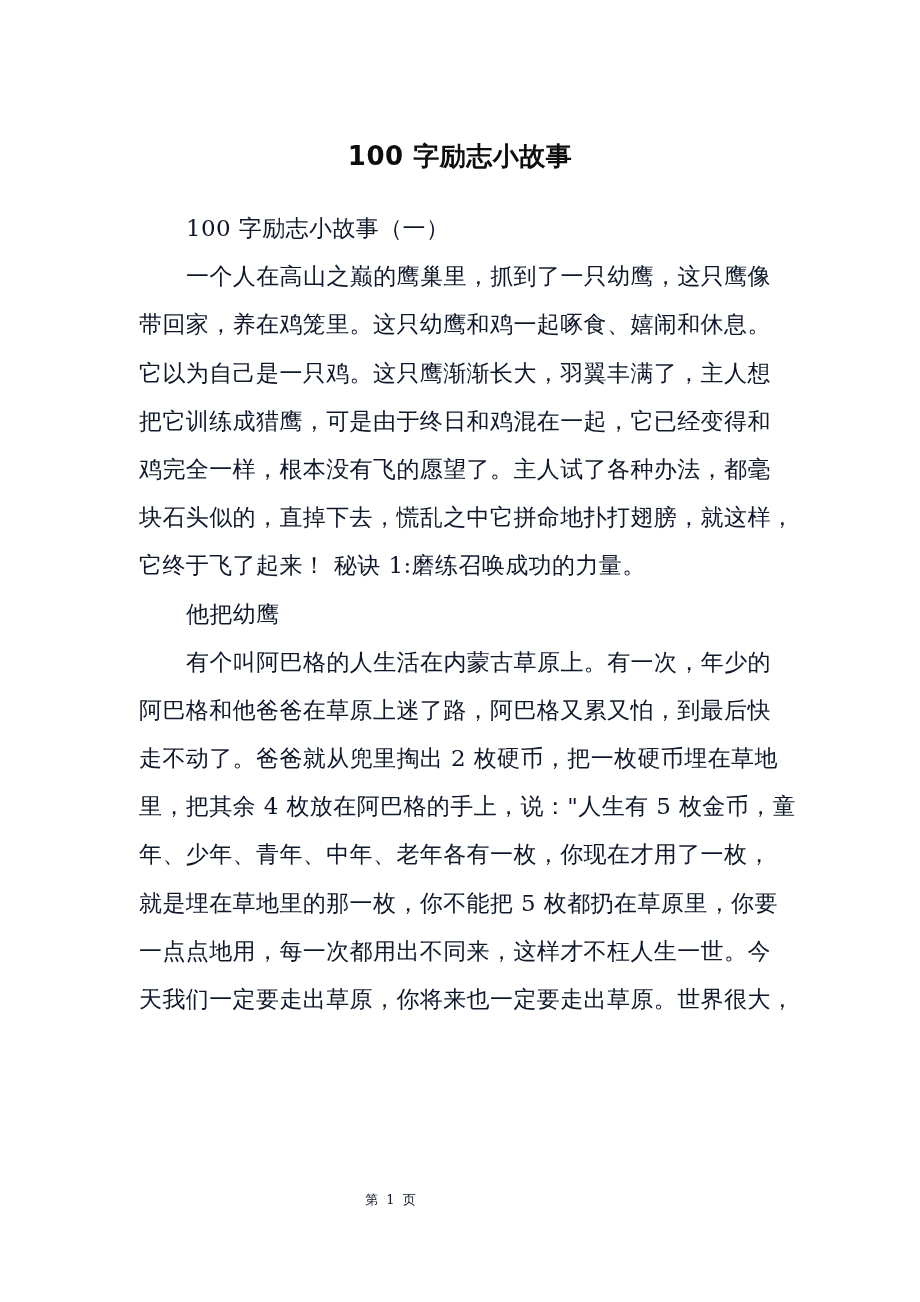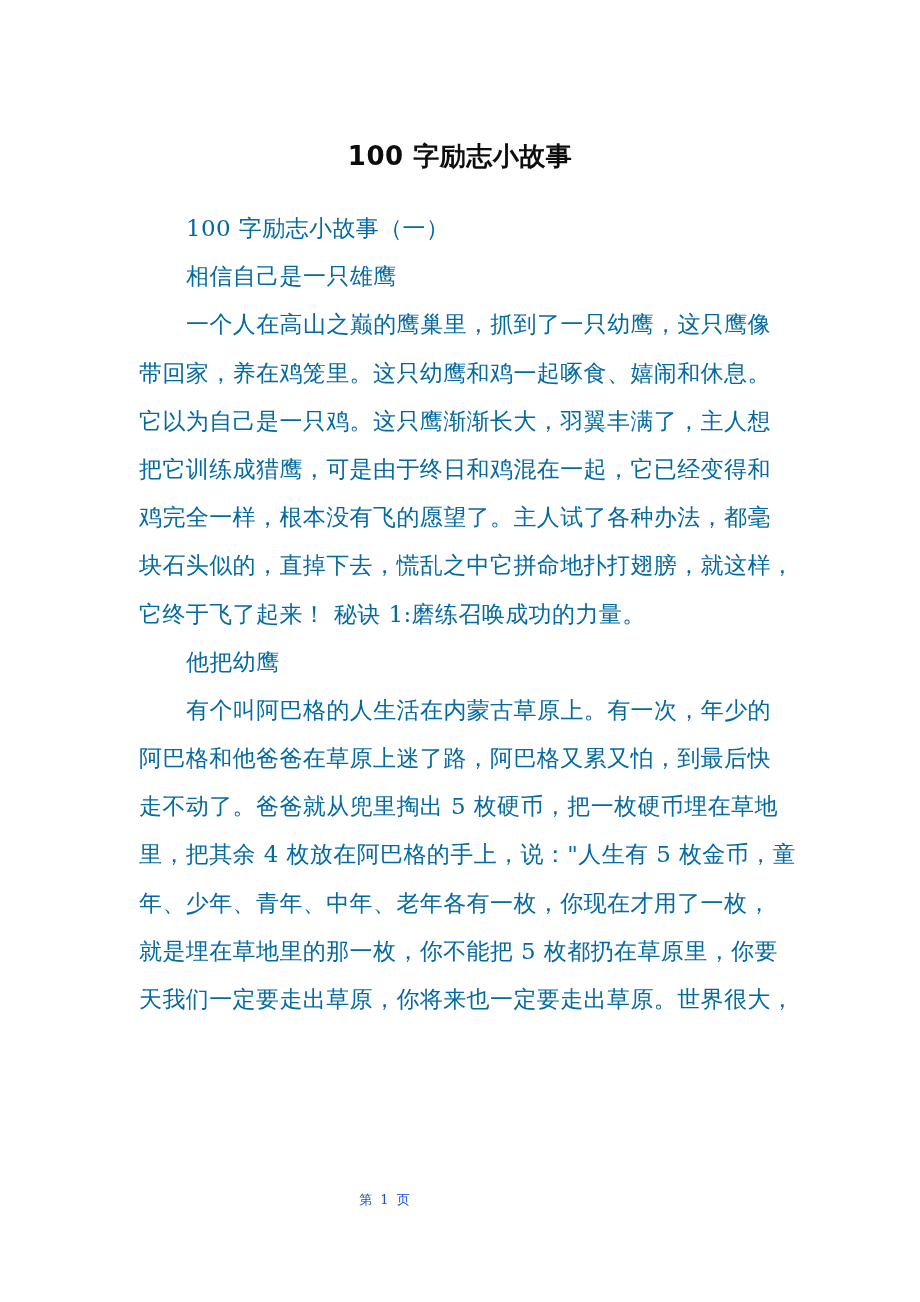--- a/index.html
+++ b/index.html
@@ -47,7 +47,7 @@
       font-size: 23px;
       white-space: nowrap;
       letter-spacing: 0.4px;
-      color: #0369a1;
+      color: #0f172a;
     }
     .line.indent {
       padding-left: 47px;

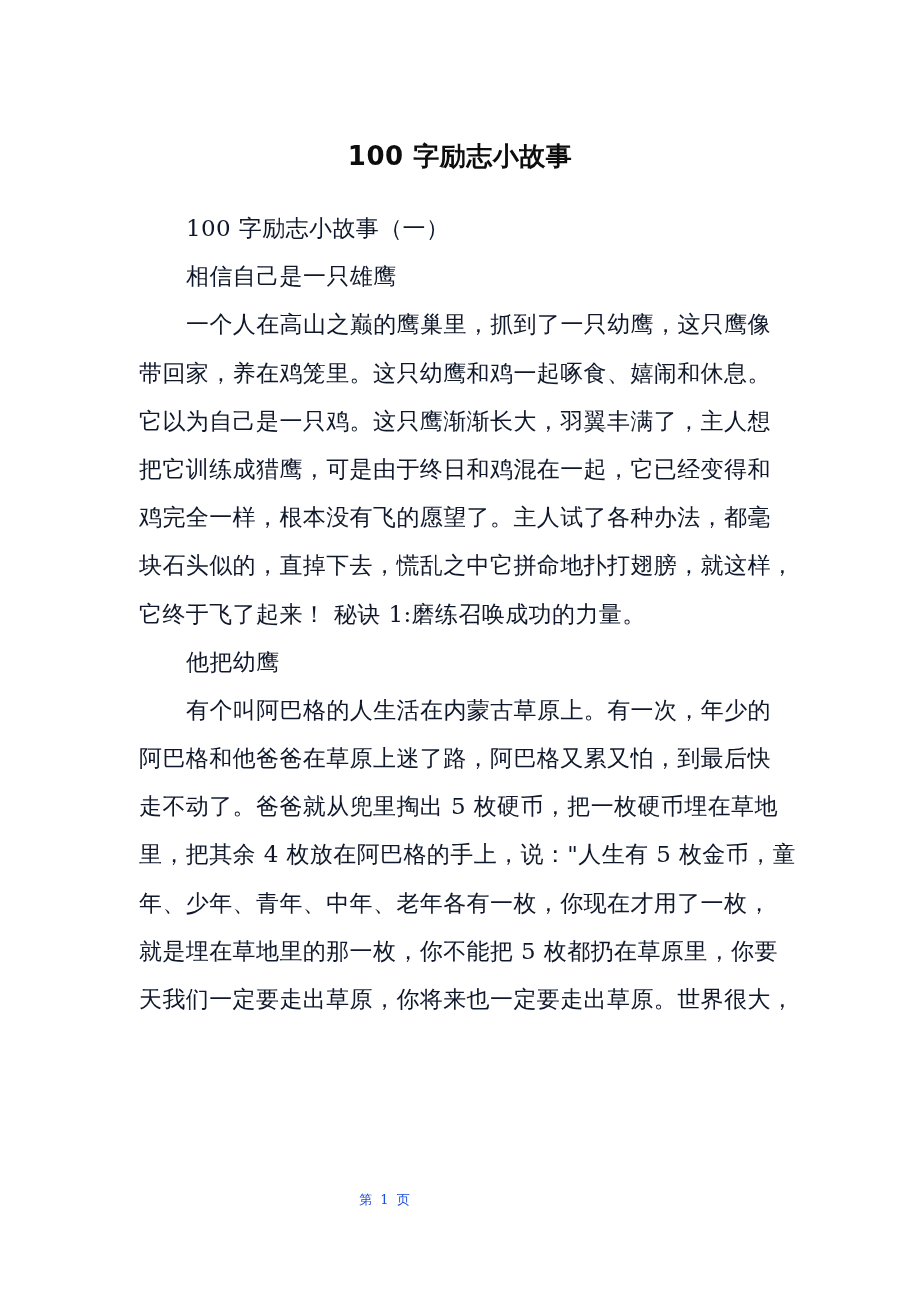--- a/index.html
+++ b/index.html
@@ -72,7 +72,6 @@
 
   <div class="body-text">
     <div class="line indent">100 字励志小故事（一）</div>
-    <div class="line indent">相信自己是一只雄鹰</div>
     <div class="line indent">一个人在高山之巅的鹰巢里，抓到了一只幼鹰，这只鹰像</div>
     <div class="line">带回家，养在鸡笼里。这只幼鹰和鸡一起啄食、嬉闹和休息。</div>
     <div class="line">它以为自己是一只鸡。这只鹰渐渐长大，羽翼丰满了，主人想</div>

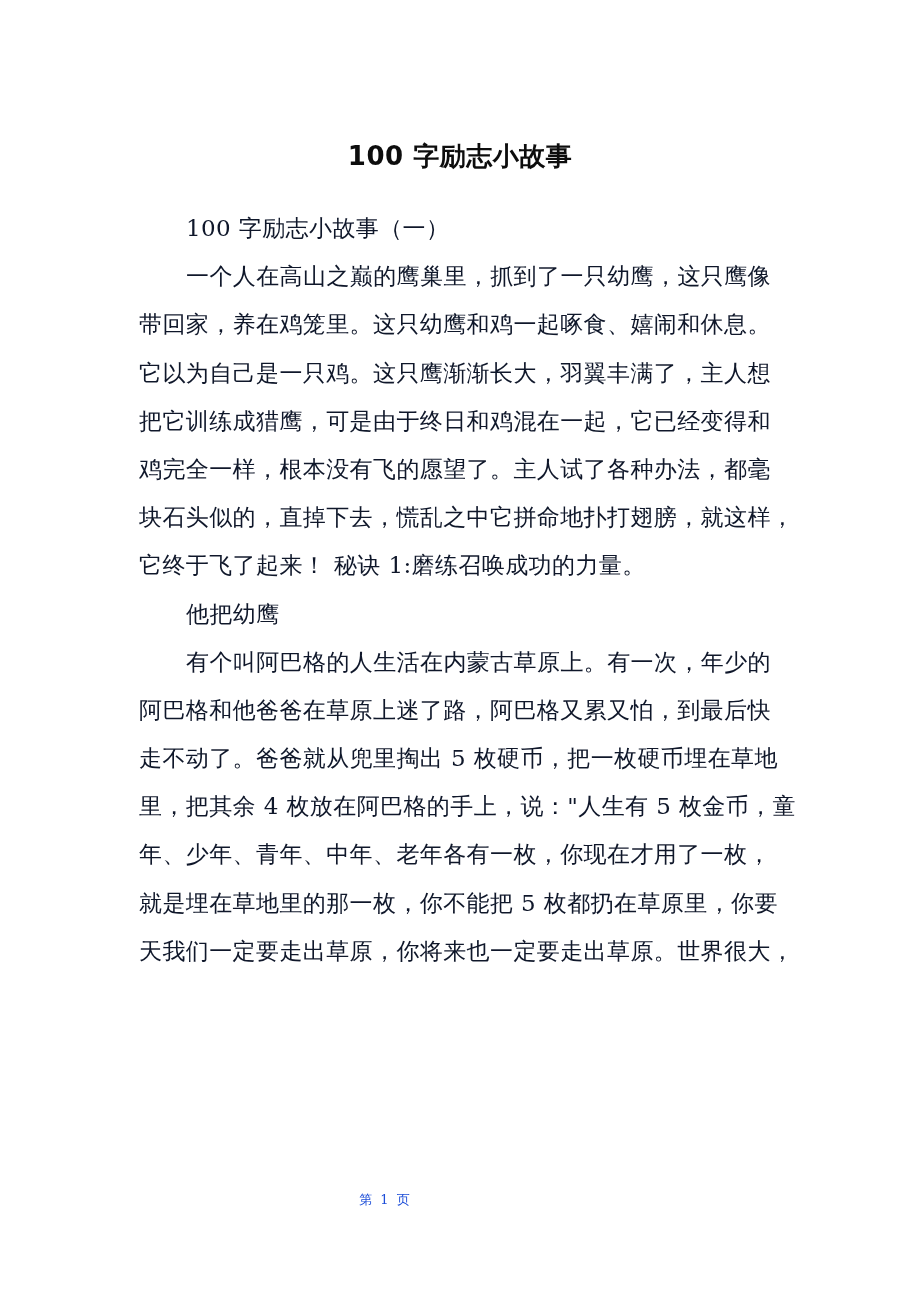--- a/index.html
+++ b/index.html
@@ -82,7 +82,7 @@
     <div class="line indent">他把幼鹰</div>
     <div class="line indent">有个叫阿巴格的人生活在内蒙古草原上。有一次，年少的</div>
     <div class="line">阿巴格和他爸爸在草原上迷了路，阿巴格又累又怕，到最后快</div>
-    <div class="line">走不动了。爸爸就从兜里掏出 5 枚硬币，把一枚硬币埋在草地</div>
+    <div class="line">走不动了。爸爸就从兜里掏出 2 枚硬币，把一枚硬币埋在草地</div>
     <div class="line">里，把其余 4 枚放在阿巴格的手上，说："人生有 5 枚金币，童</div>
     <div class="line">年、少年、青年、中年、老年各有一枚，你现在才用了一枚，</div>
     <div class="line">就是埋在草地里的那一枚，你不能把 5 枚都扔在草原里，你要</div>

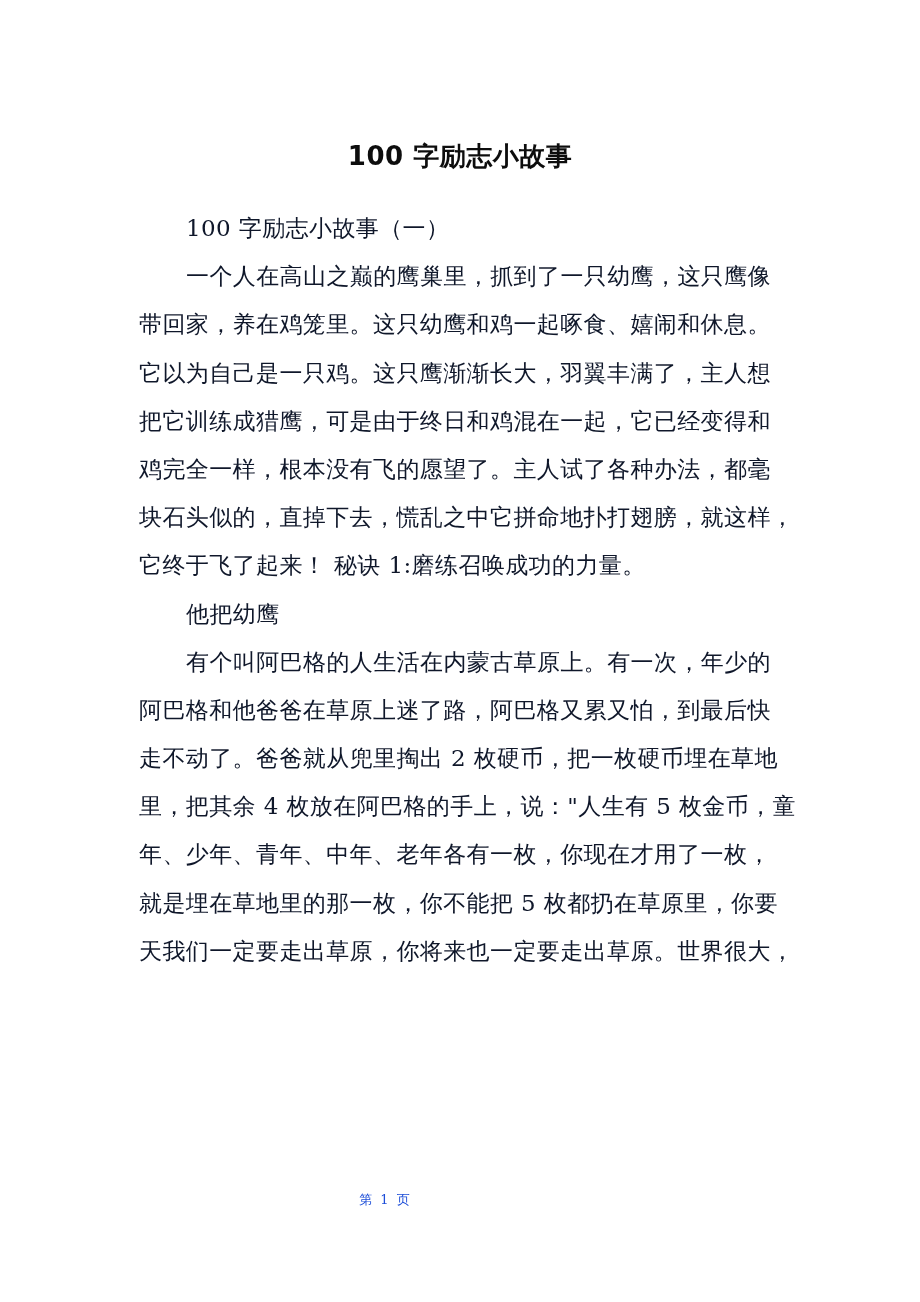--- a/index.html
+++ b/index.html
@@ -86,6 +86,7 @@
     <div class="line">里，把其余 4 枚放在阿巴格的手上，说："人生有 5 枚金币，童</div>
     <div class="line">年、少年、青年、中年、老年各有一枚，你现在才用了一枚，</div>
     <div class="line">就是埋在草地里的那一枚，你不能把 5 枚都扔在草原里，你要</div>
+    <div class="line">一点点地用，每一次都用出不同来，这样才不枉人生一世。今</div>
     <div class="line">天我们一定要走出草原，你将来也一定要走出草原。世界很大，</div>
   </div>
 

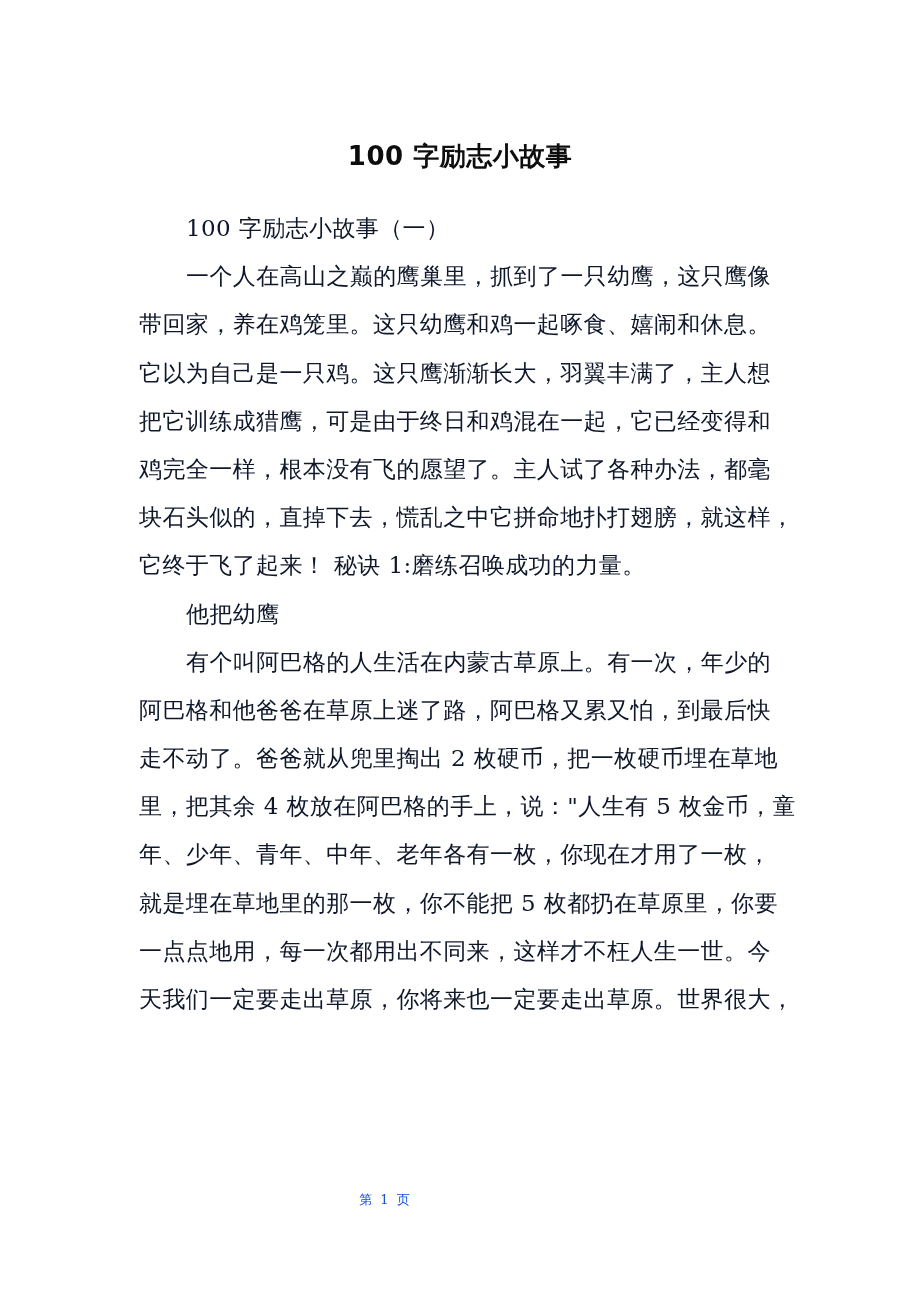--- a/index.html
+++ b/index.html
@@ -54,13 +54,13 @@
     }
     .footer {
       position: absolute;
-      left: 6px;
+      left: 12px;
       top: 1190px;
       width: 759px;
       text-align: center;
       font-size: 13px;
       line-height: 20px;
-      color: #1d4ed8;
+      color: #0f172a;
       letter-spacing: 2px;
     }
   </style>

